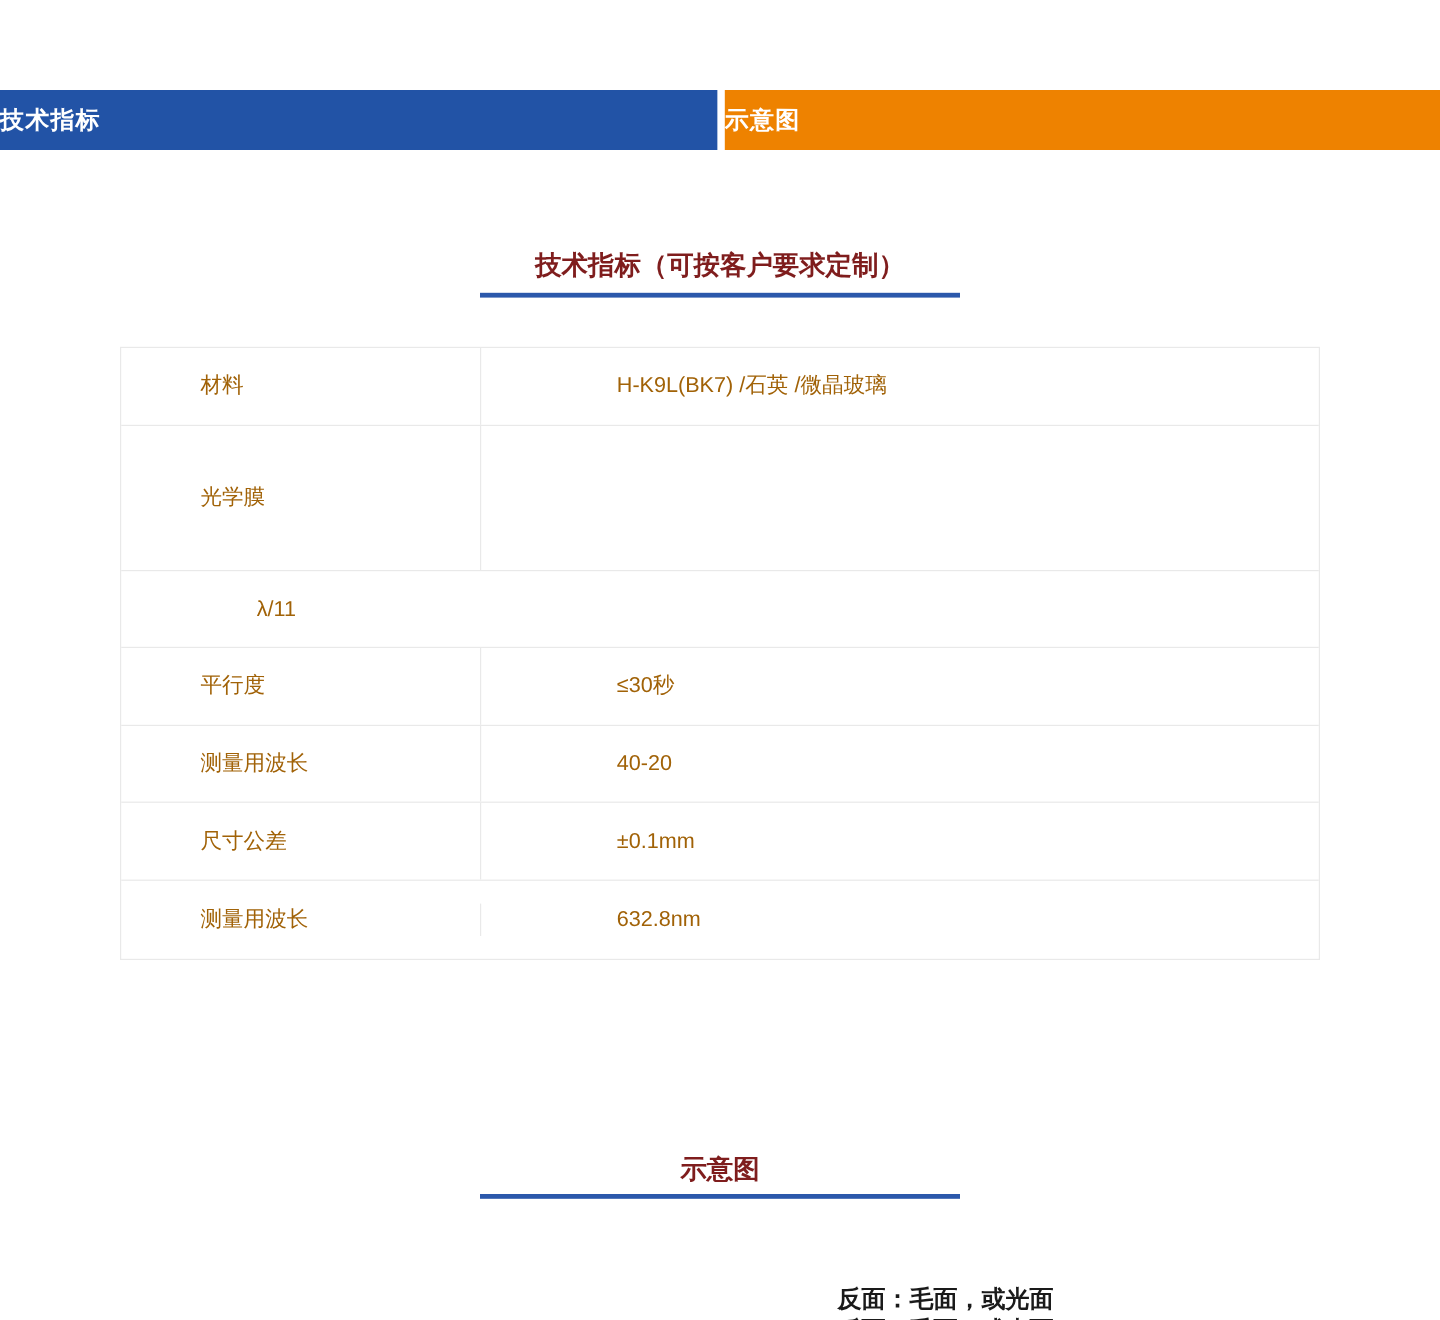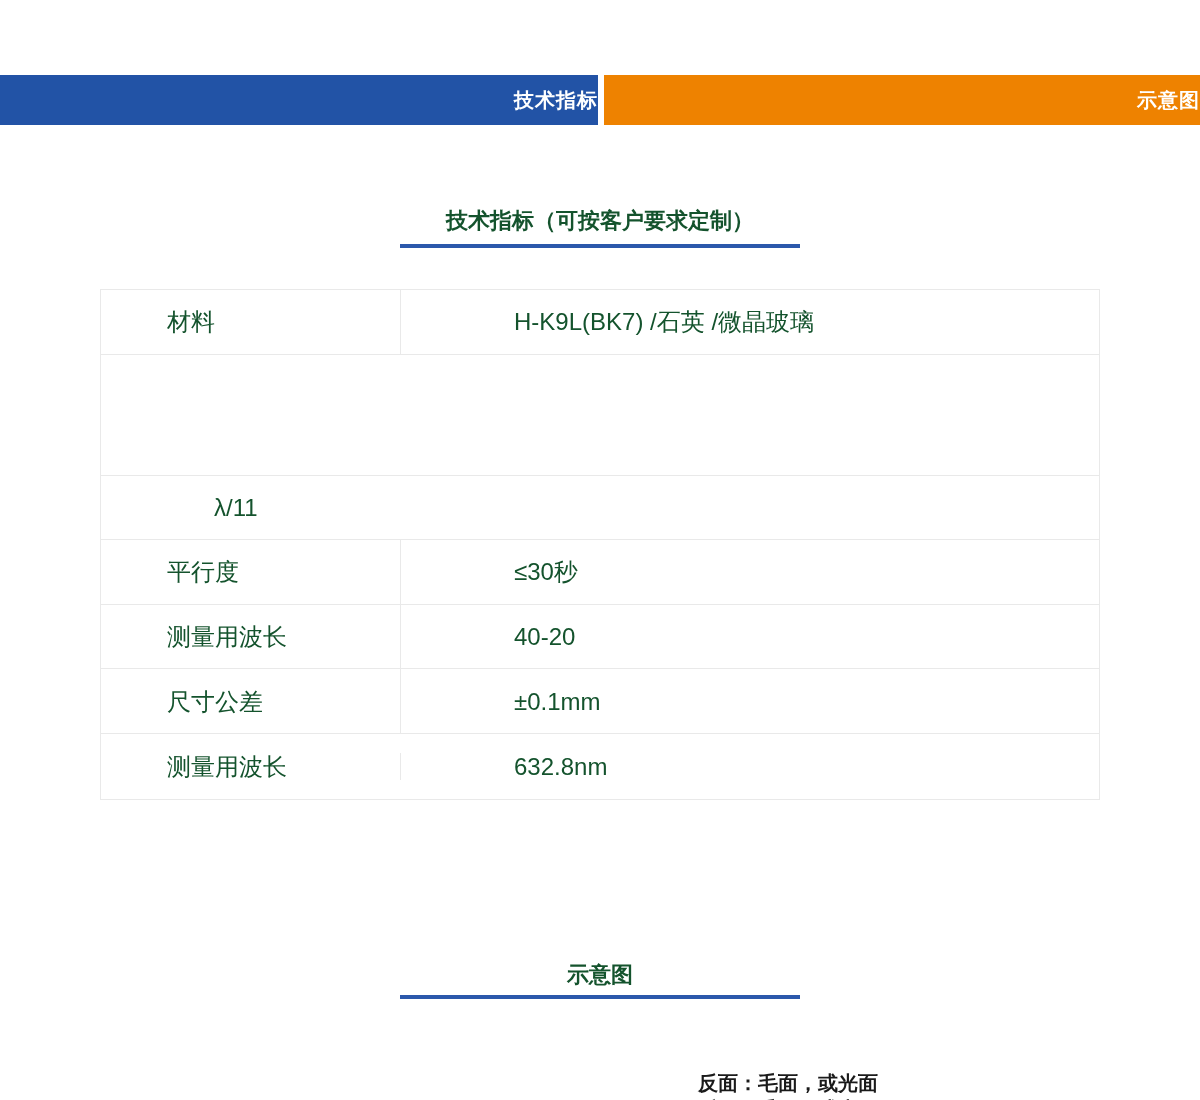--- a/index.html
+++ b/index.html
@@ -20,7 +20,7 @@
   }
   .tab {
     height: 50px;
-    display: flex; align-items: center; justify-content: flex-end;
+    display: flex; align-items: center; justify-content: flex-start;
     color: #ffffff;
     font-size: 20px; font-weight: bold;
     letter-spacing: 1px;

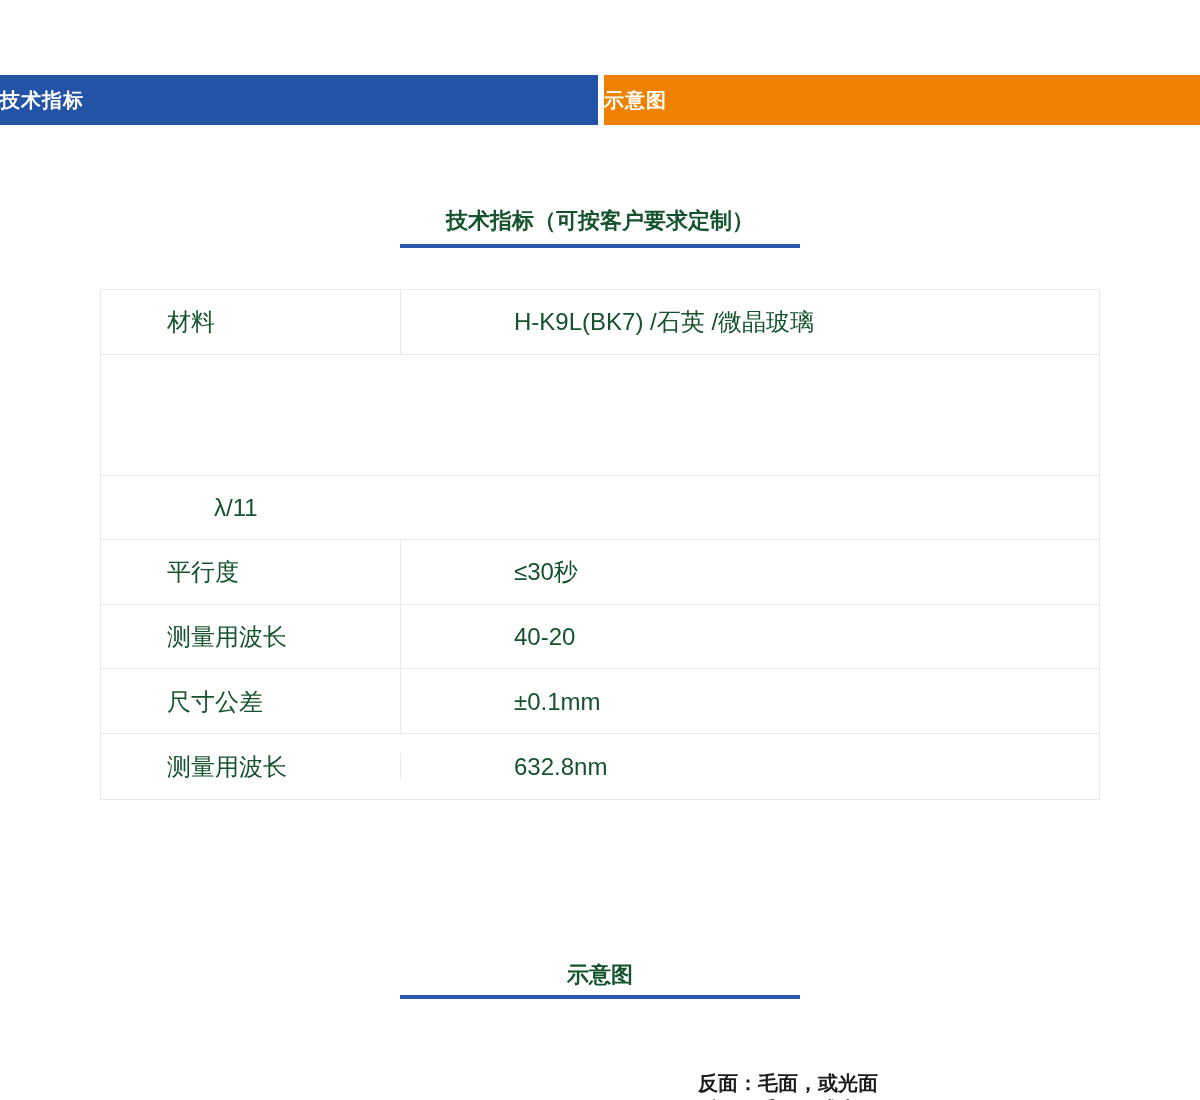--- a/index.html
+++ b/index.html
@@ -35,7 +35,7 @@
     position: absolute; left: 0; width: 1200px;
     text-align: center;
     font-size: 22px; font-weight: bold;
-    color: #14532d;
+    color: #7f1d1d;
   }
   .title-spec    { top: 206px; }
   .title-diagram { top: 960px; }

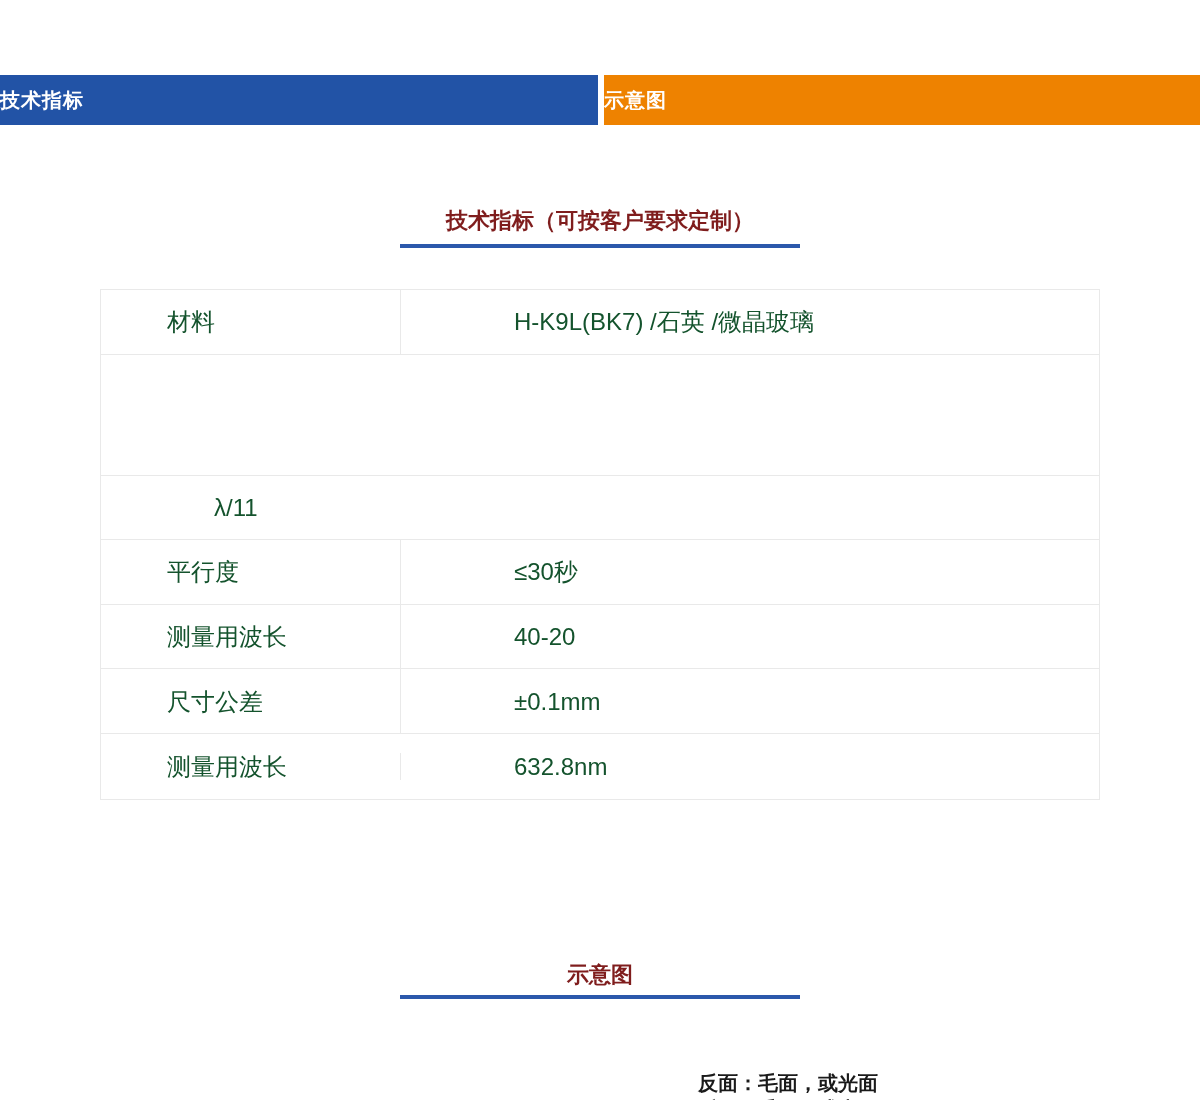--- a/index.html
+++ b/index.html
@@ -61,8 +61,8 @@
   .spec-row.multiline { height: 121px; }
   .spec-cell {
     display: flex; align-items: center;
-    font-size: 24px;
-    color: #14532d;
+    font-size: 18px;
+    color: #a16207;
     white-space: pre-line;
     line-height: 27px;
   }

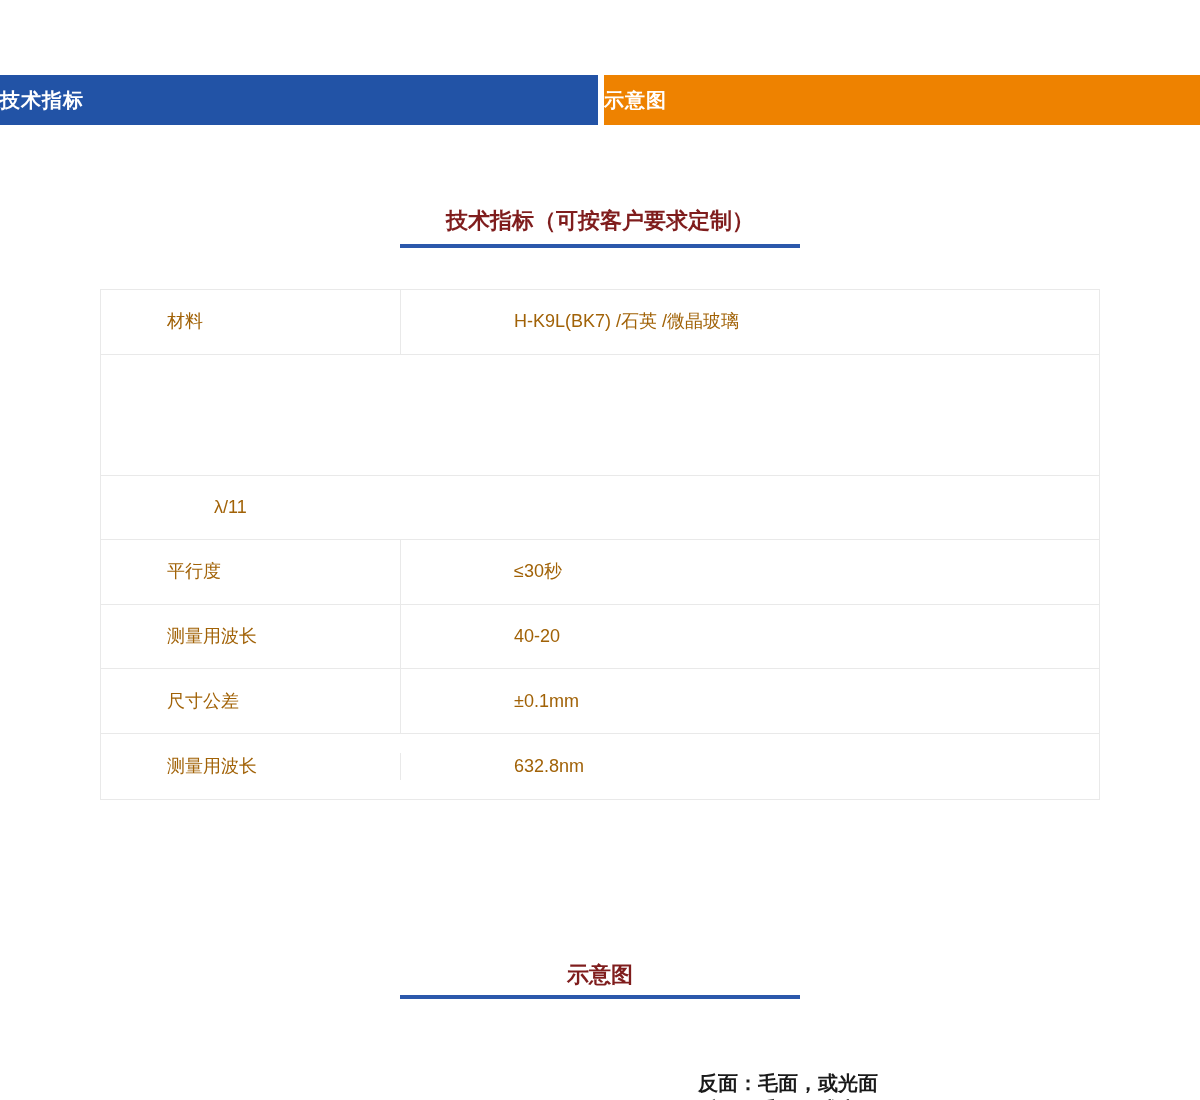--- a/index.html
+++ b/index.html
@@ -119,6 +119,7 @@
         <div class="spec-cell value">H-K9L(BK7) /石英 /微晶玻璃</div>
       </div>
       <div class="spec-row multiline">
+        <div class="spec-cell label">光学膜</div>
       </div>
       <div class="spec-row">
         <div class="spec-cell value">λ/11</div>

